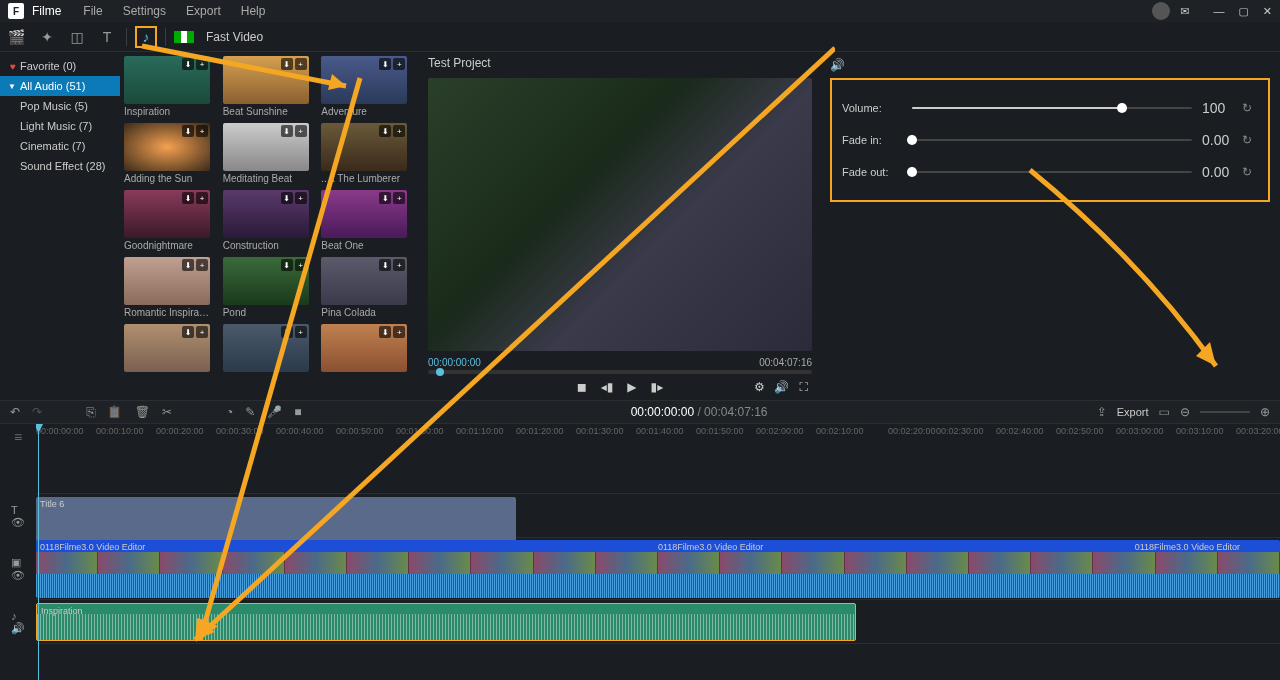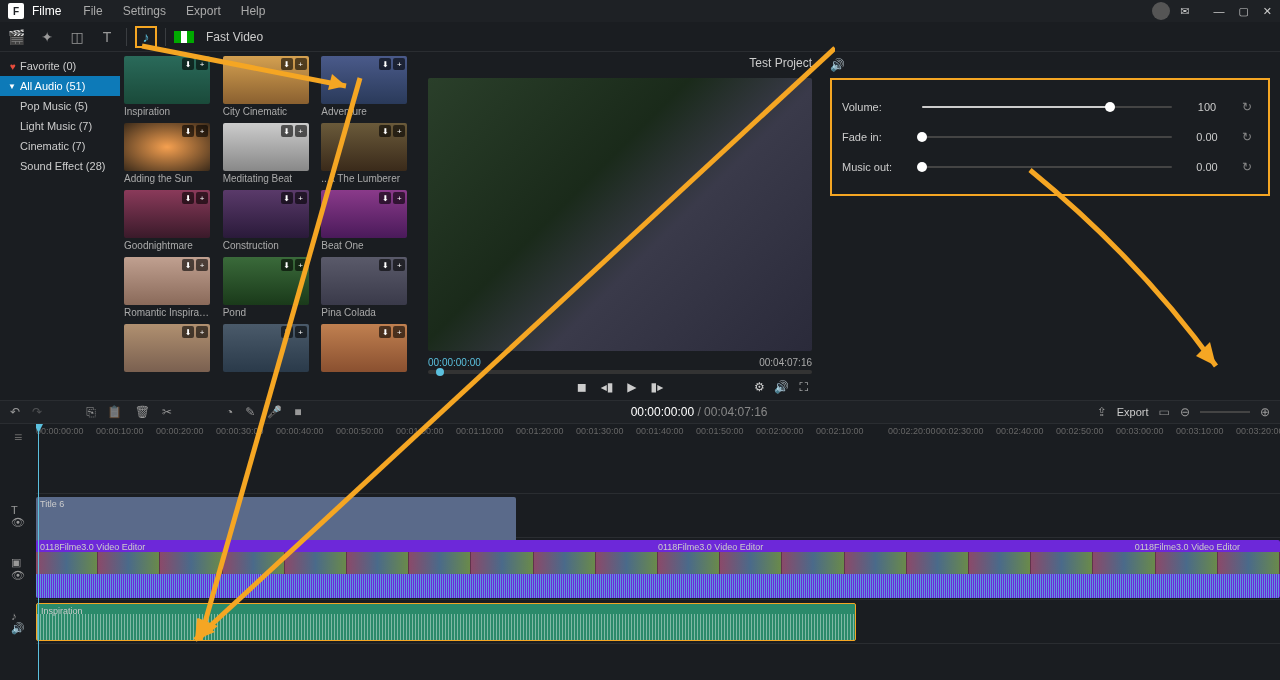--- a/index.html
+++ b/index.html
@@ -33,7 +33,7 @@
 .gitem .thumb .ovl span{width:12px;height:12px;background:rgba(0,0,0,.6);border-radius:2px;font-size:8px;display:flex;align-items:center;justify-content:center;color:#fff}
 .gitem .lbl{font-size:10px;color:#aaa;margin-top:2px;white-space:nowrap;overflow:hidden;text-overflow:ellipsis;max-width:86px}
 .preview{flex:1;background:#1a1d21;display:flex;flex-direction:column;padding:0 8px}
-.preview .title{text-align:right;color:#ccc;font-size:12px;padding:4px 0}
+.preview .title{text-align:left;color:#ccc;font-size:12px;padding:4px 0}
 .preview .video{flex:1;background:#000;border-radius:2px;margin:4px 0;position:relative;background:linear-gradient(135deg,#2a3f2a,#1a2a1a 40%,#3a3a4a 60%,#2a2a3a)}
 .preview .timebar{display:flex;justify-content:space-between;color:#5bc0de;font-size:10px;padding:2px 0}
 .preview .timebar span:last-child{color:#aaa}

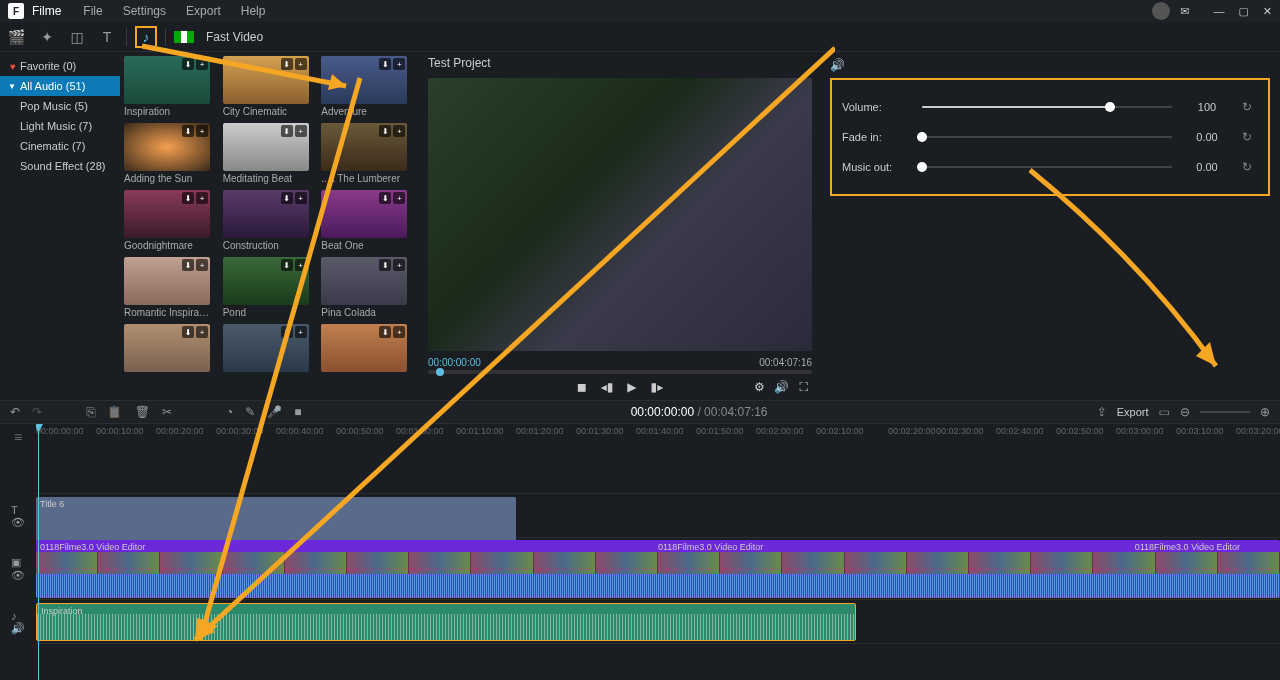--- a/index.html
+++ b/index.html
@@ -155,7 +155,7 @@
             <span>+</span>
           </div>
         </div>
-        <div class="lbl">City Cinematic</div>
+        <div class="lbl">Beat Sunshine</div>
       </div>
       <div class="gitem">
         <div class="thumb" style="background:linear-gradient(#4a5a8a,#2a3a5a)">

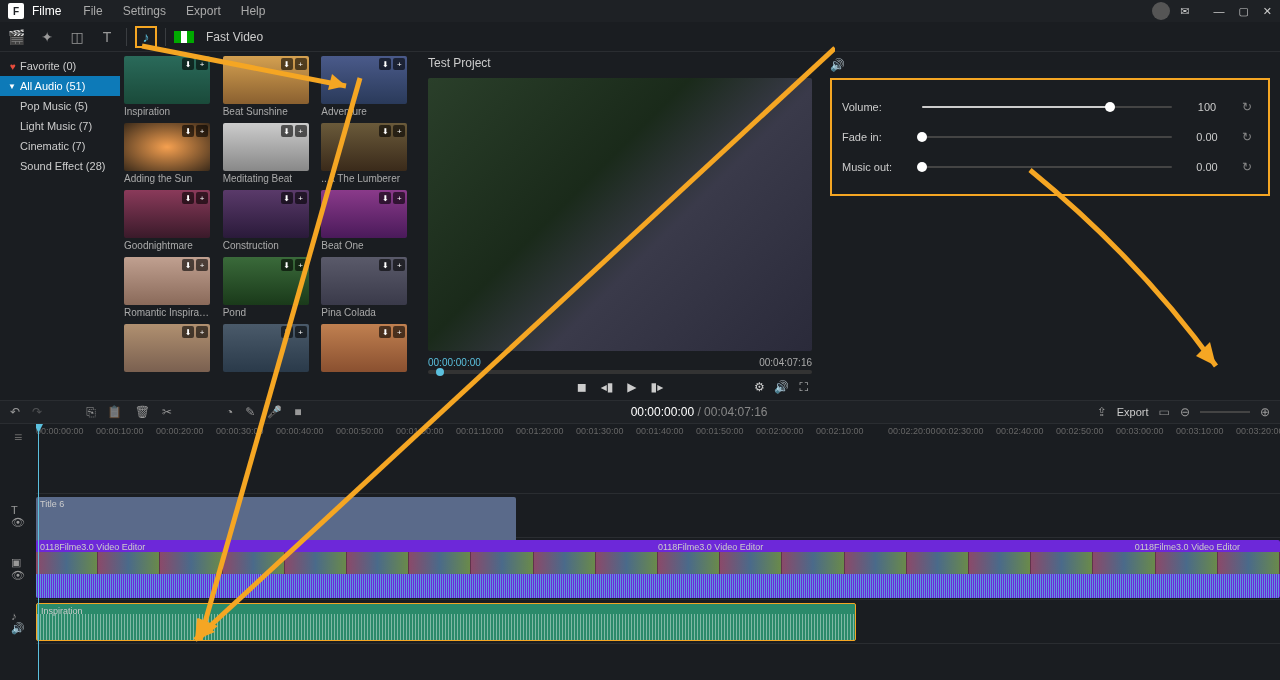--- a/index.html
+++ b/index.html
@@ -45,7 +45,7 @@
 .props{width:460px;background:#1a1d21;padding:4px 10px;display:flex;flex-direction:column;position:relative}
 .props .speaker{color:#5bc0de;font-size:12px;padding:2px 0}
 .props .panel{border:2px solid #f5a623;padding:12px 10px;margin-top:4px}
-.props .prow{display:flex;align-items:center;gap:20px;padding:8px 0}
+.props .prow{display:flex;align-items:center;gap:10px;padding:8px 0}
 .props .prow .plbl{width:60px;font-size:11px;color:#ccc}
 .props .prow .slider{flex:1;height:2px;background:#444;position:relative;border-radius:1px}
 .props .prow .slider .fill{position:absolute;height:100%;background:#ccc;border-radius:1px}

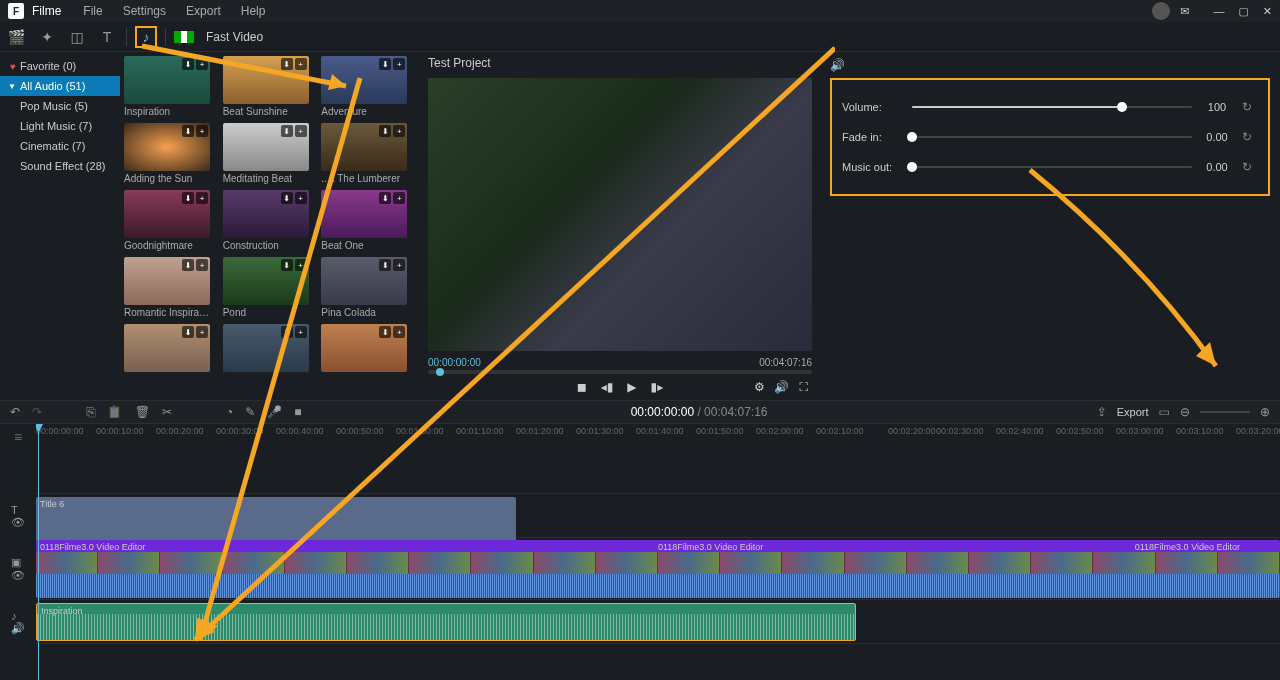--- a/index.html
+++ b/index.html
@@ -50,7 +50,7 @@
 .props .prow .slider{flex:1;height:2px;background:#444;position:relative;border-radius:1px}
 .props .prow .slider .fill{position:absolute;height:100%;background:#ccc;border-radius:1px}
 .props .prow .slider .knob{position:absolute;top:-4px;width:10px;height:10px;background:#fff;border-radius:50%;margin-left:-5px}
-.props .prow .pval{width:30px;text-align:center;font-size:11px}
+.props .prow .pval{width:30px;text-align:left;font-size:14px}
 .props .prow .ricon{width:16px;color:#888;font-size:12px;cursor:pointer}
 .props .buttons{margin-top:auto;display:flex;justify-content:flex-end;gap:8px;padding-bottom:8px}
 .props .btn{padding:3px 16px;font-size:11px;border-radius:2px;cursor:pointer;border:1px solid #555;background:#3a3d41;color:#ccc}

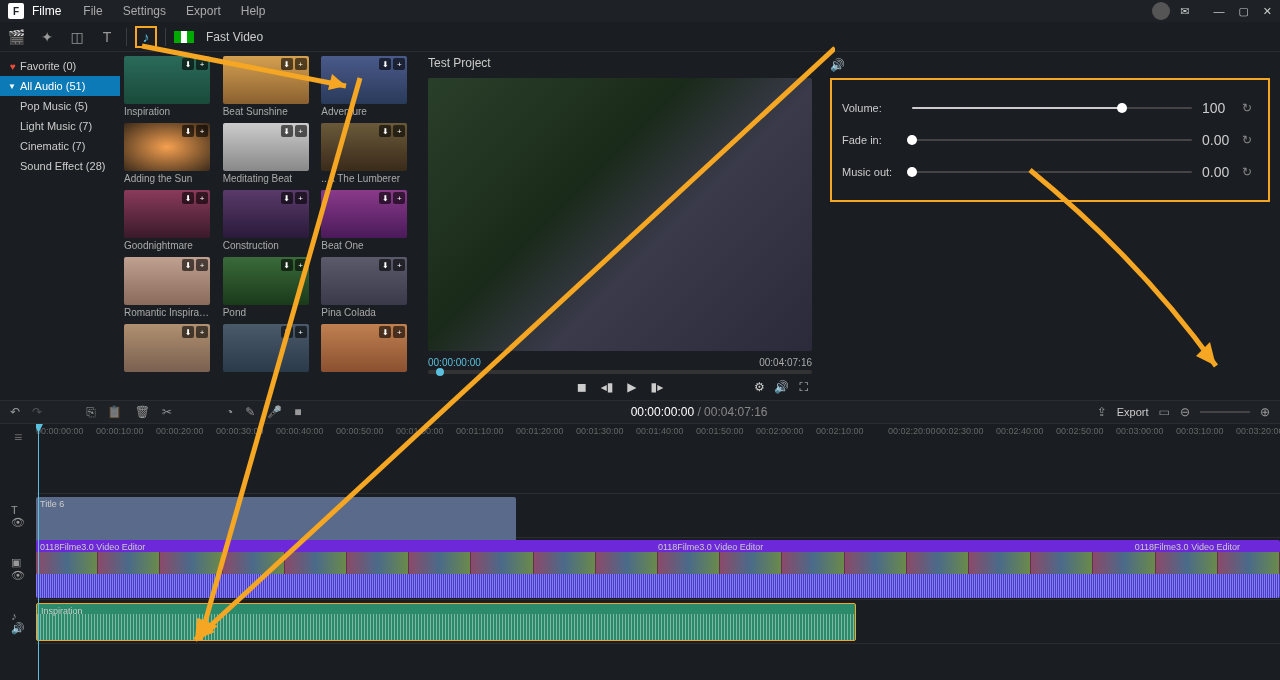--- a/index.html
+++ b/index.html
@@ -320,7 +320,7 @@
         <div class="ricon">↻</div>
       </div>
       <div class="prow">
-        <div class="plbl">Music out:</div>
+        <div class="plbl">Fade out:</div>
         <div class="slider">
             <div class="knob" style="left:0%"></div>
           </div>

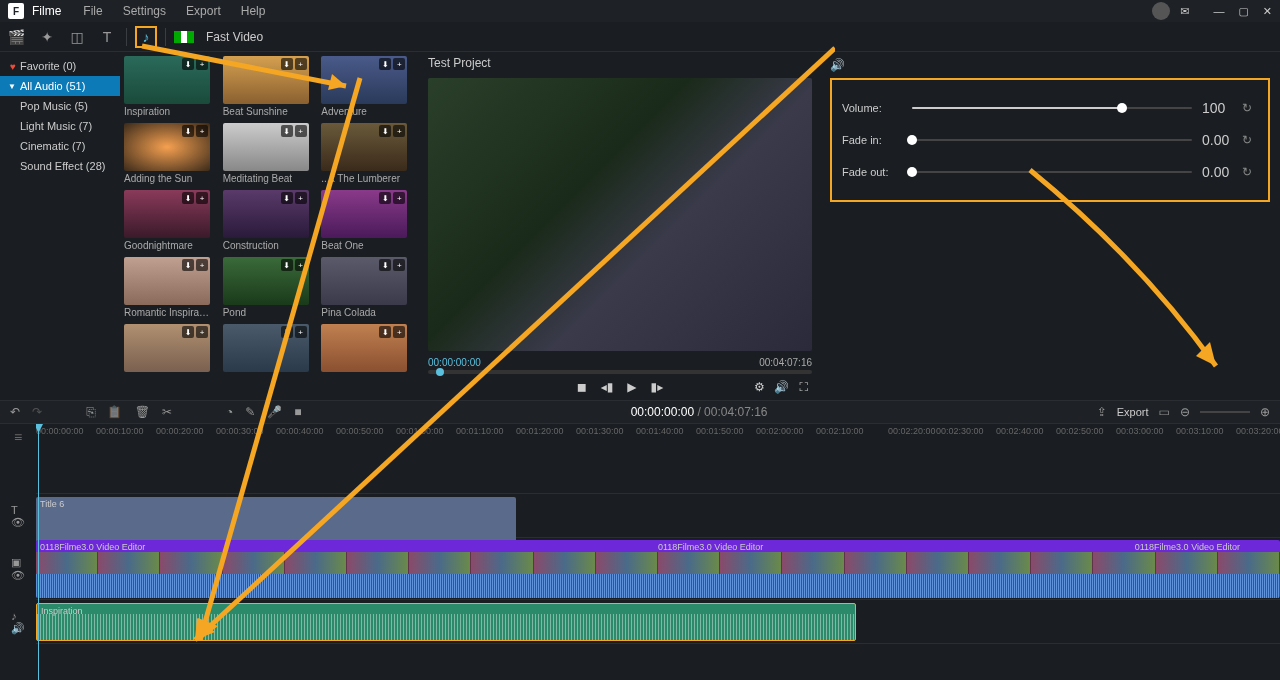--- a/index.html
+++ b/index.html
@@ -75,7 +75,7 @@
 .timeline .track{height:44px;position:relative;border-bottom:1px solid #2a2d31}
 .timeline .clip{position:absolute;height:46px;top:3px;border-radius:2px;overflow:hidden;font-size:9px;padding:2px 4px}
 .timeline .clip.title{background:#5a6a8a;width:480px;left:0}
-.timeline .clip.video{background:#6d28d9;width:100%;left:0;height:58px;top:2px}
+.timeline .clip.video{background:#1d4ed8;width:100%;left:0;height:58px;top:2px}
 .timeline .clip.video .thumbs{position:absolute;top:12px;left:0;right:0;height:22px;display:flex}
 .timeline .clip.video .thumbs div{flex:1;background:linear-gradient(90deg,#8a4a6a,#4a6a8a,#6a8a4a);border-right:1px solid rgba(0,0,0,.3)}
 .timeline .clip.video .wave{position:absolute;bottom:0;left:0;right:0;height:24px;background:repeating-linear-gradient(90deg,#5bc0de 0,#5bc0de 1px,transparent 1px,transparent 2px);opacity:.7}

